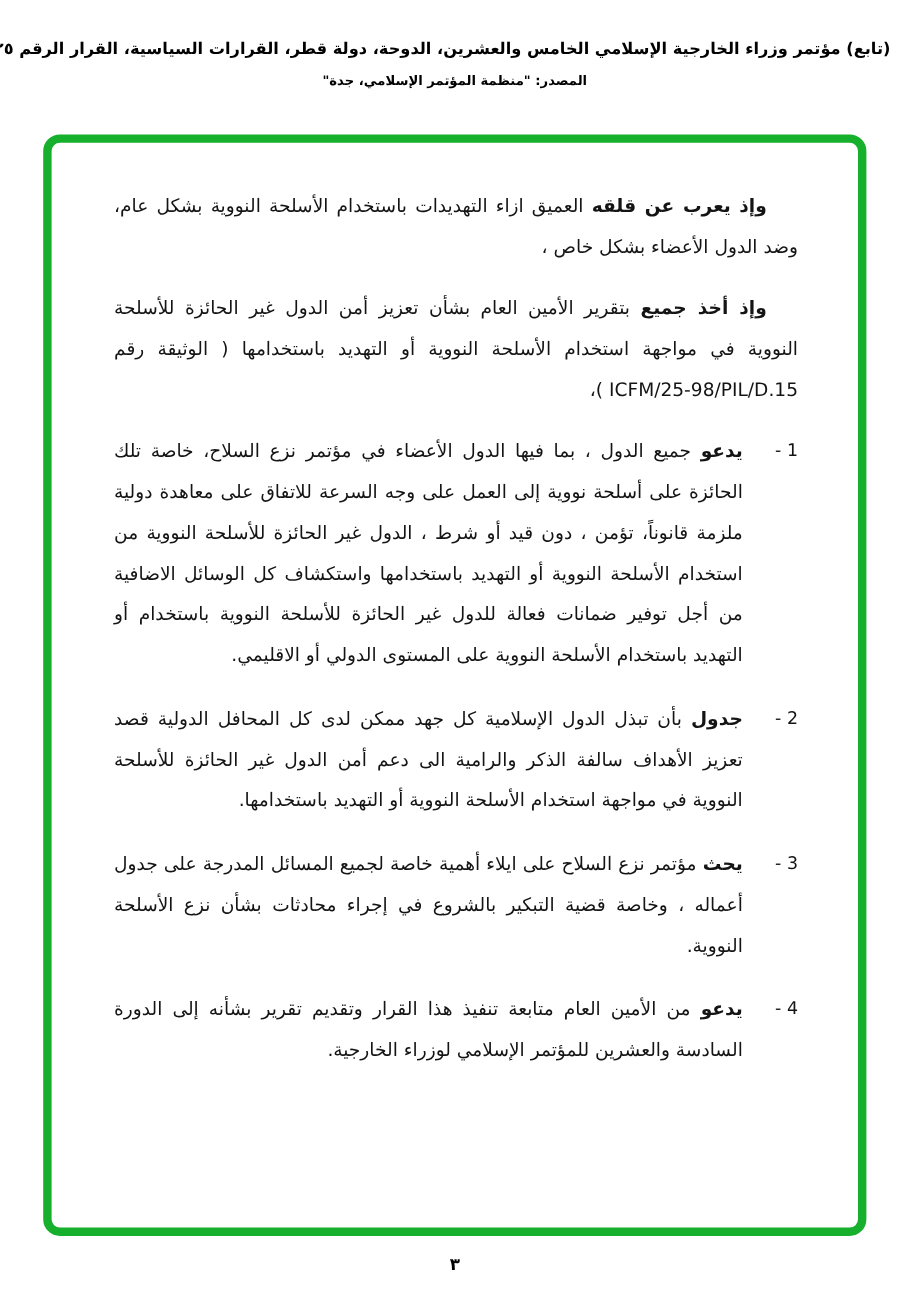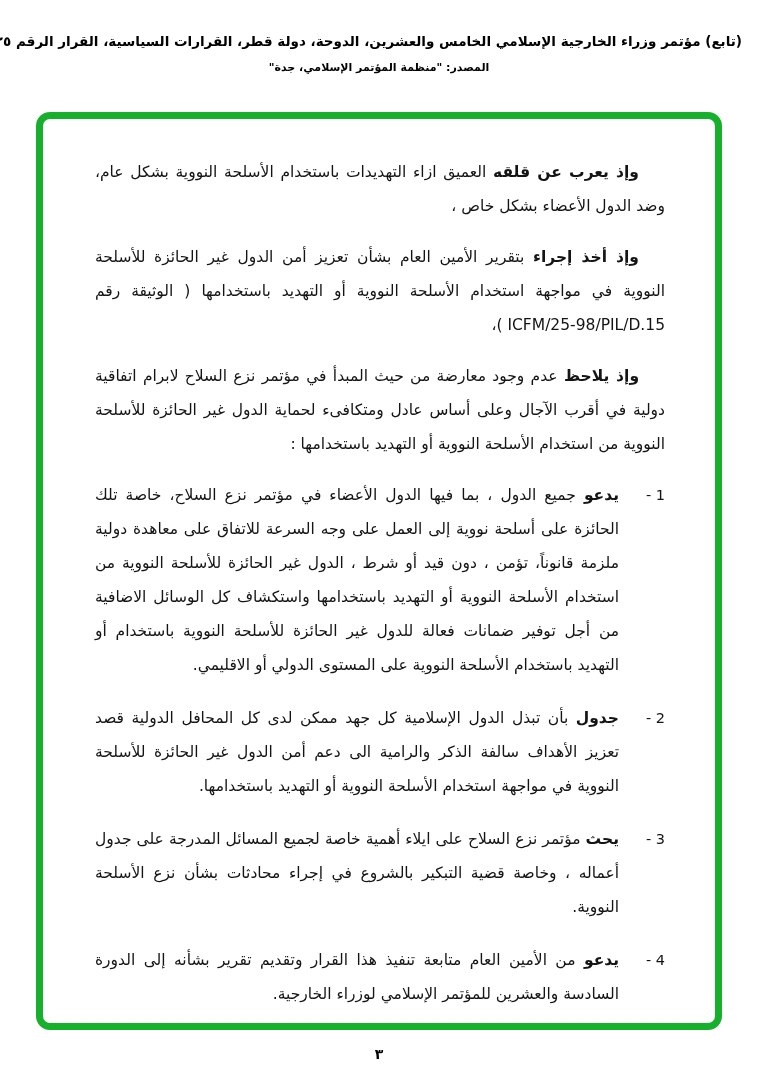--- a/index.html
+++ b/index.html
@@ -100,7 +100,7 @@
       </p>
 
       <p class="para">
-        <span class="lead">وإذ أخذ إجراء</span>
+        <span class="lead">وإذ أخذ جميع</span>
         <span>بتقرير الأمين العام بشأن تعزيز أمن الدول غير الحائزة للأسلحة النووية في مواجهة استخدام الأسلحة النووية أو التهديد باستخدامها ( الوثيقة رقم ICFM/25-98/PIL/D.15 )،</span>
       </p>
 

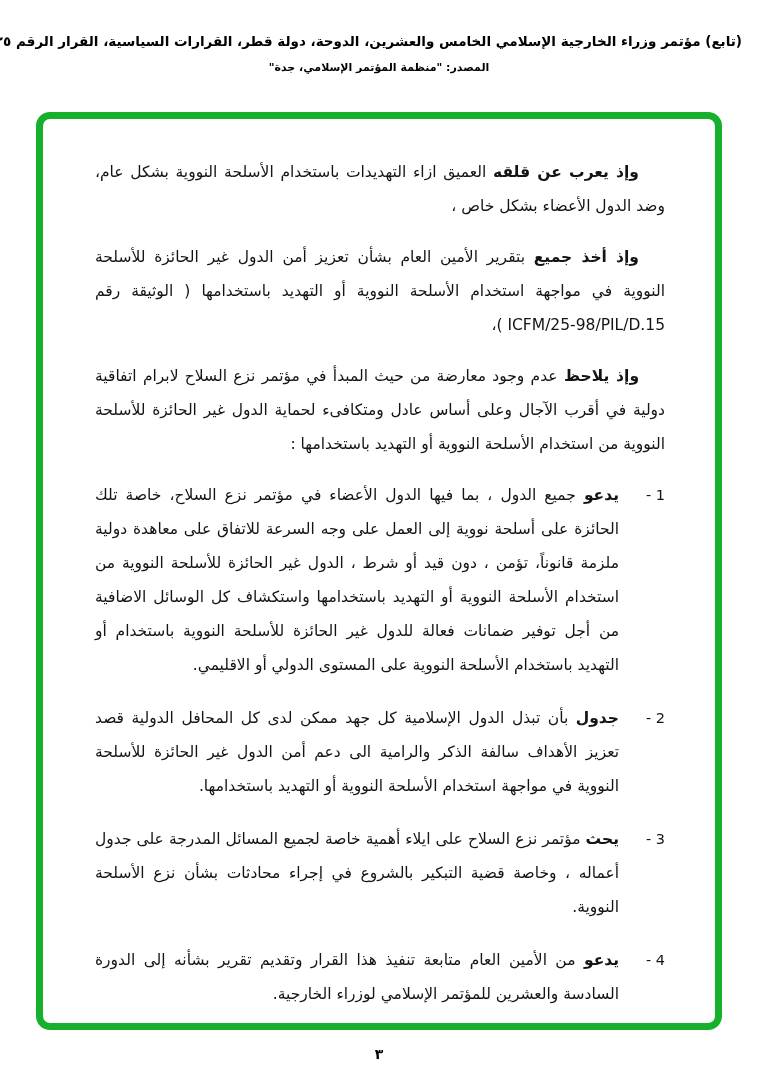--- a/index.html
+++ b/index.html
@@ -104,10 +104,6 @@
         <span>بتقرير الأمين العام بشأن تعزيز أمن الدول غير الحائزة للأسلحة النووية في مواجهة استخدام الأسلحة النووية أو التهديد باستخدامها ( الوثيقة رقم ICFM/25-98/PIL/D.15 )،</span>
       </p>
 
-      <p class="para">
-        <span class="lead">وإذ يلاحظ</span>
-        <span>عدم وجود معارضة من حيث المبدأ في مؤتمر نزع السلاح لابرام اتفاقية دولية في أقرب الآجال وعلى أساس عادل ومتكافىء لحماية الدول غير الحائزة للأسلحة النووية من استخدام الأسلحة النووية أو التهديد باستخدامها :</span>
-      </p>
 
       <div class="item">
         <div class="marker">1 -</div>

